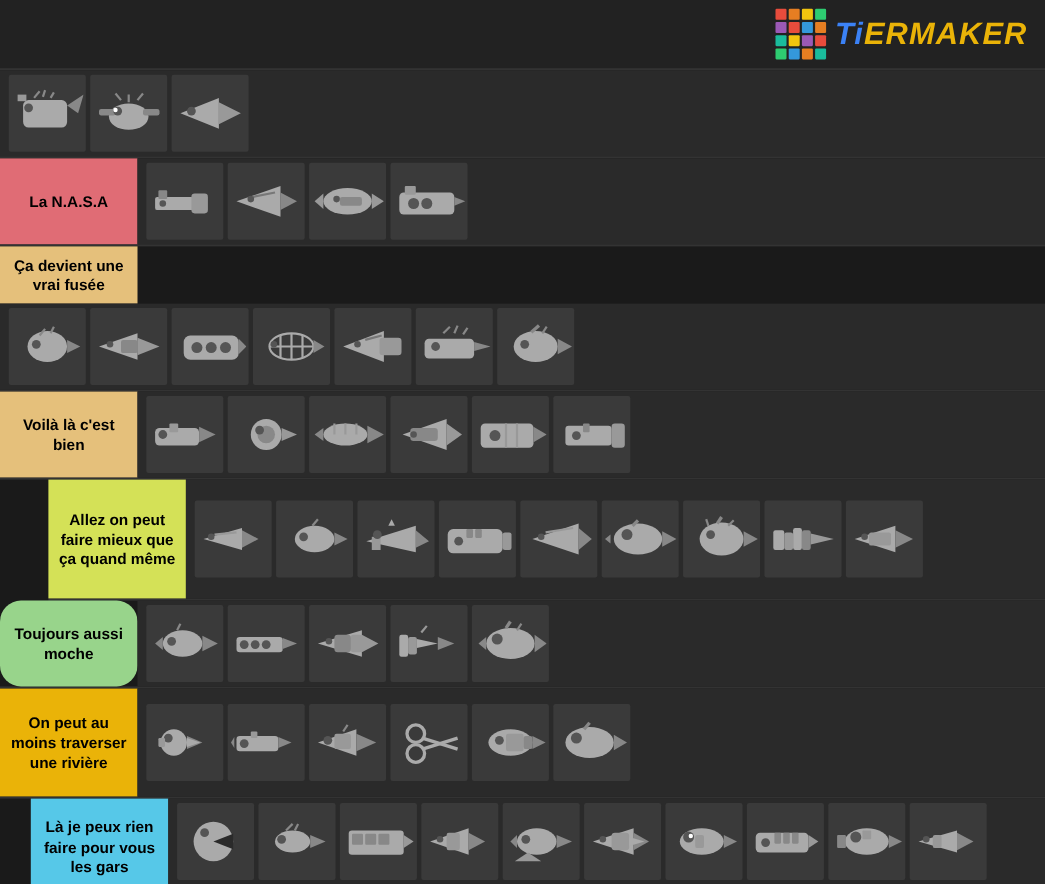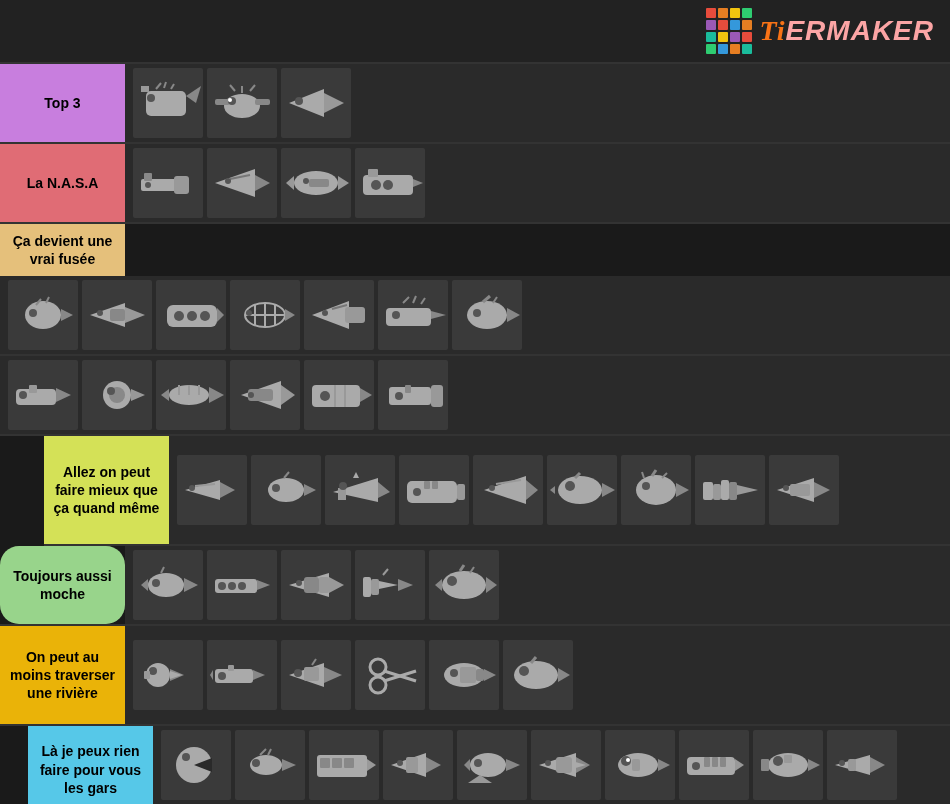--- a/index.html
+++ b/index.html
@@ -50,8 +50,7 @@
       font-style: italic;
     }
     .logo-text span.tier {
-      color: #f97316;
-      font-family: Liberation Serif, serif;
+      color: #3b82f6;
     }
     .logo-text span.maker {
       color: #fca5a5;

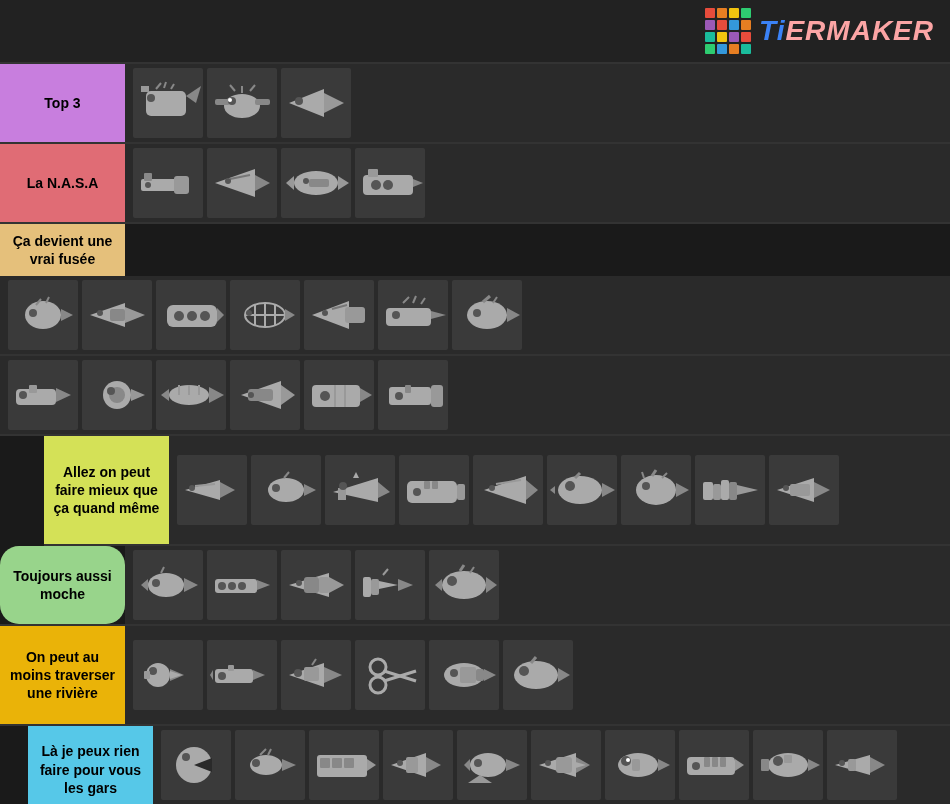--- a/index.html
+++ b/index.html
@@ -53,7 +53,7 @@
       color: #3b82f6;
     }
     .logo-text span.maker {
-      color: #fca5a5;
+      color: #eab308;
     }
     .tier-row {
       display: flex;

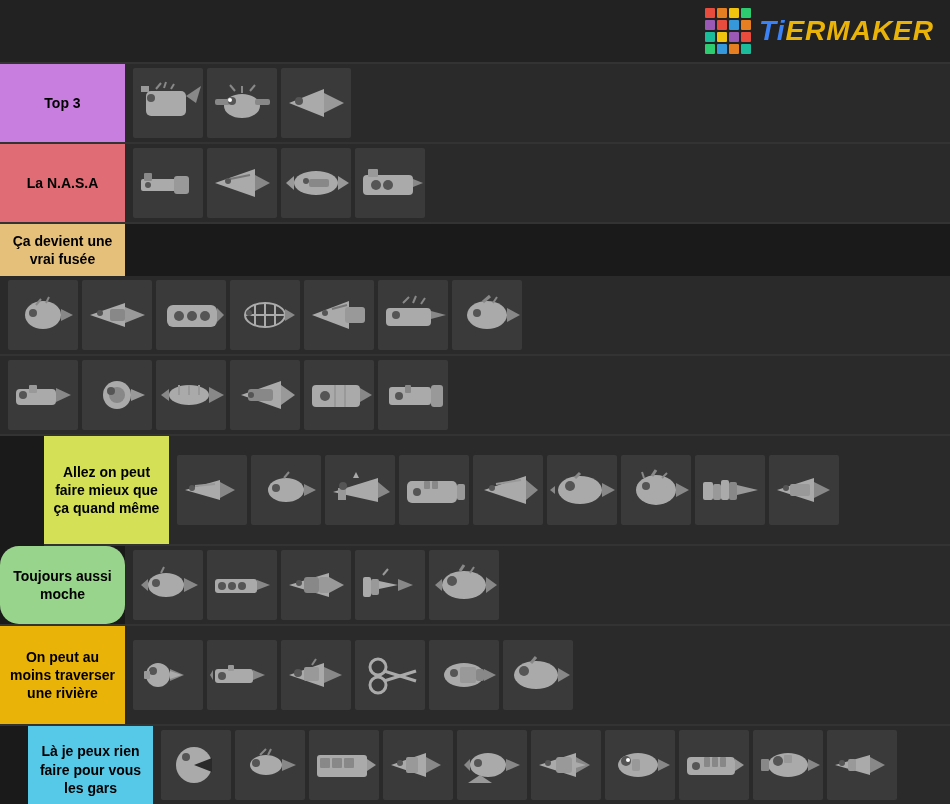--- a/index.html
+++ b/index.html
@@ -143,7 +143,6 @@
   </div>
 
   <div class="tier-row row-top">
-    <div class="tier-label">Top 3</div>
     <div class="tier-items">
 
       <div class="tier-item">

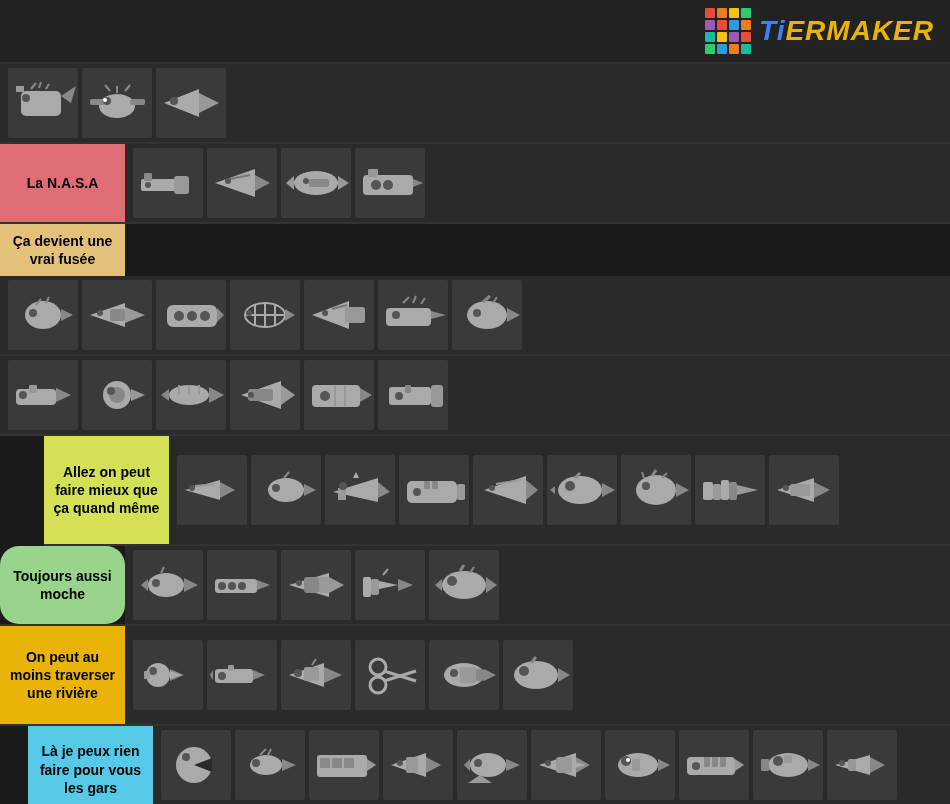--- a/index.html
+++ b/index.html
@@ -293,6 +293,7 @@
   </div>
 
   <div class="tier-row row-bien">
+    <div class="tier-label">Voilà là c'est bien</div>
     <div class="tier-items">
       <div class="tier-item">
         <svg class="fish-icon" viewBox="0 0 65 65" xmlns="http://www.w3.org/2000/svg">

